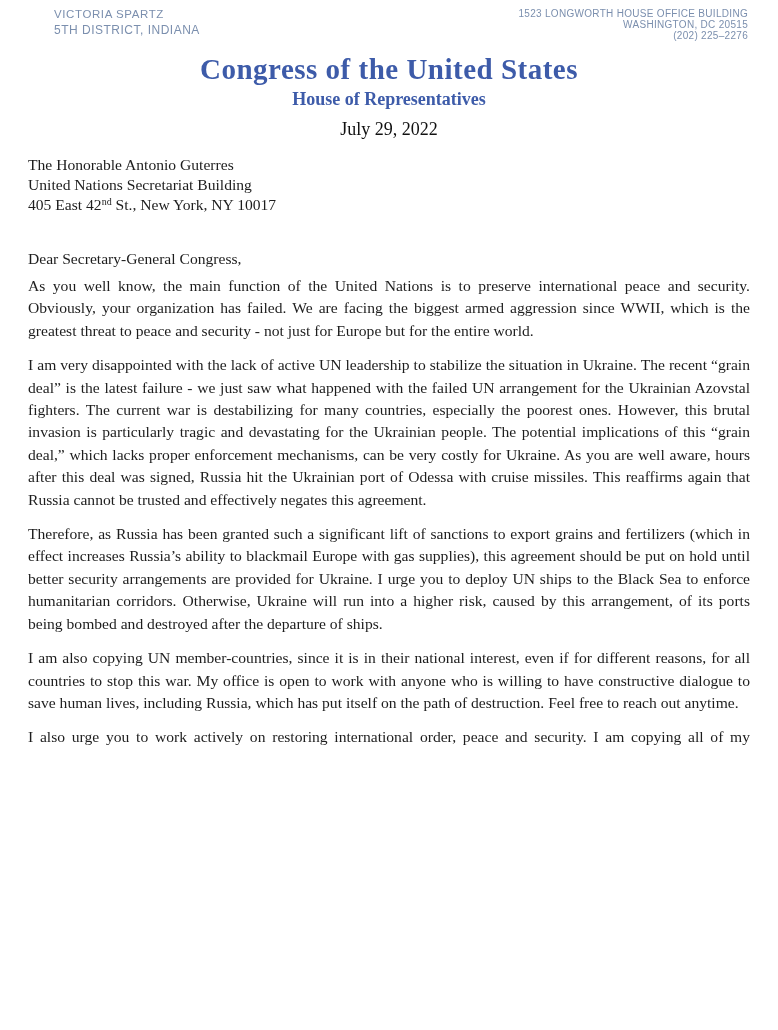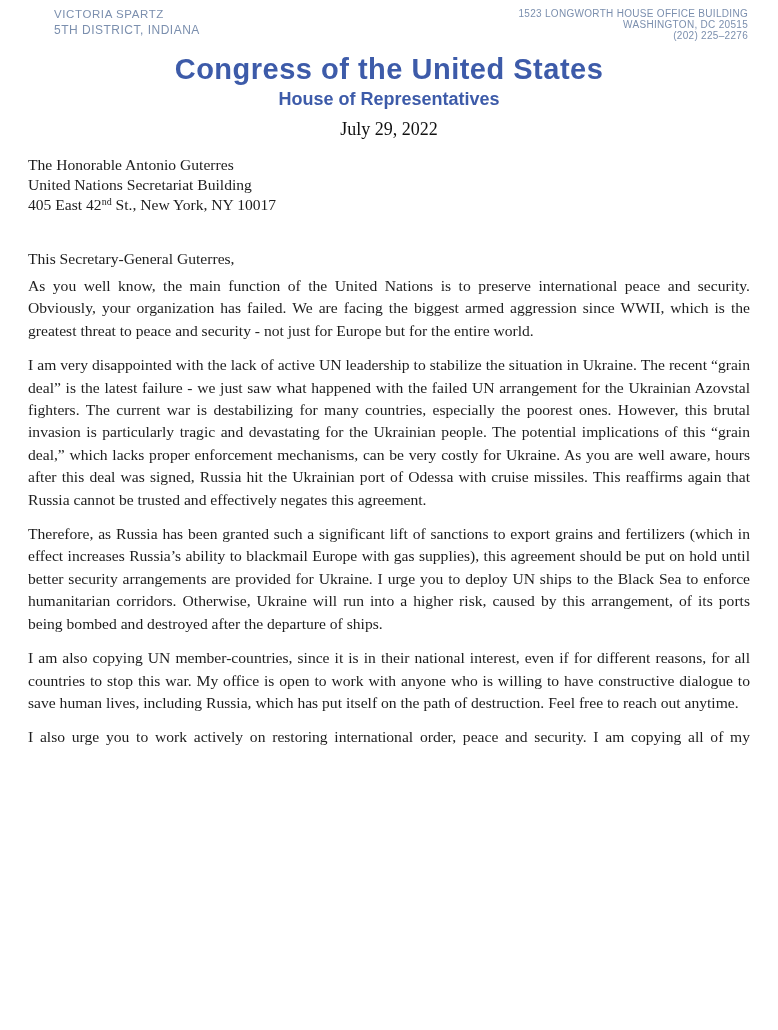--- a/index.html
+++ b/index.html
@@ -20,7 +20,7 @@
   .lh-district { font-size:12px; letter-spacing:0.5px; margin-top:3px; }
   .lh-right { text-align:right; font-size:10px; line-height:11px; letter-spacing:0.3px; margin-right:2px; }
   
-  .org { text-align:center; color:#3d5ba9; font-family:Liberation Sans, sans-serif; font-weight:bold; }
+  .org { text-align:center; color:#3d5ba9; font-family:Liberation Serif, serif; font-weight:bold; }
   .org1 { font-size:29px; margin-top:12px; letter-spacing:0.5px; }
   .org2 { font-size:18px; margin-top:3px; }
   .org3 { font-size:18px; margin-top:4px; }

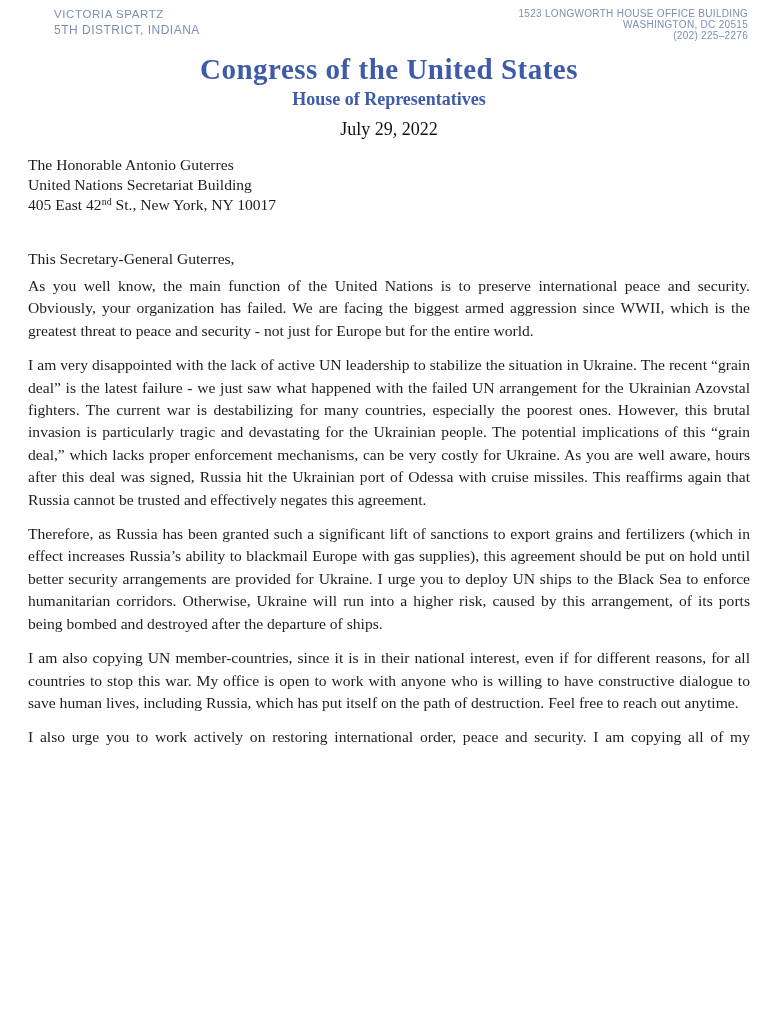--- a/index.html
+++ b/index.html
@@ -67,7 +67,7 @@
     <div><span>405 East 42</span><span class="sup">nd</span><span> St., New York, NY 10017</span></div>
   </div>
 
-  <div class="salutation">This Secretary-General Guterres,</div>
+  <div class="salutation">Dear Secretary-General Congress,</div>
 
   <div class="body-text">
     <p>As you well know, the main function of the United Nations is to preserve international peace and security. Obviously, your organization has failed. We are facing the biggest armed aggression since WWII, which is the greatest threat to peace and security - not just for Europe but for the entire world.</p>

